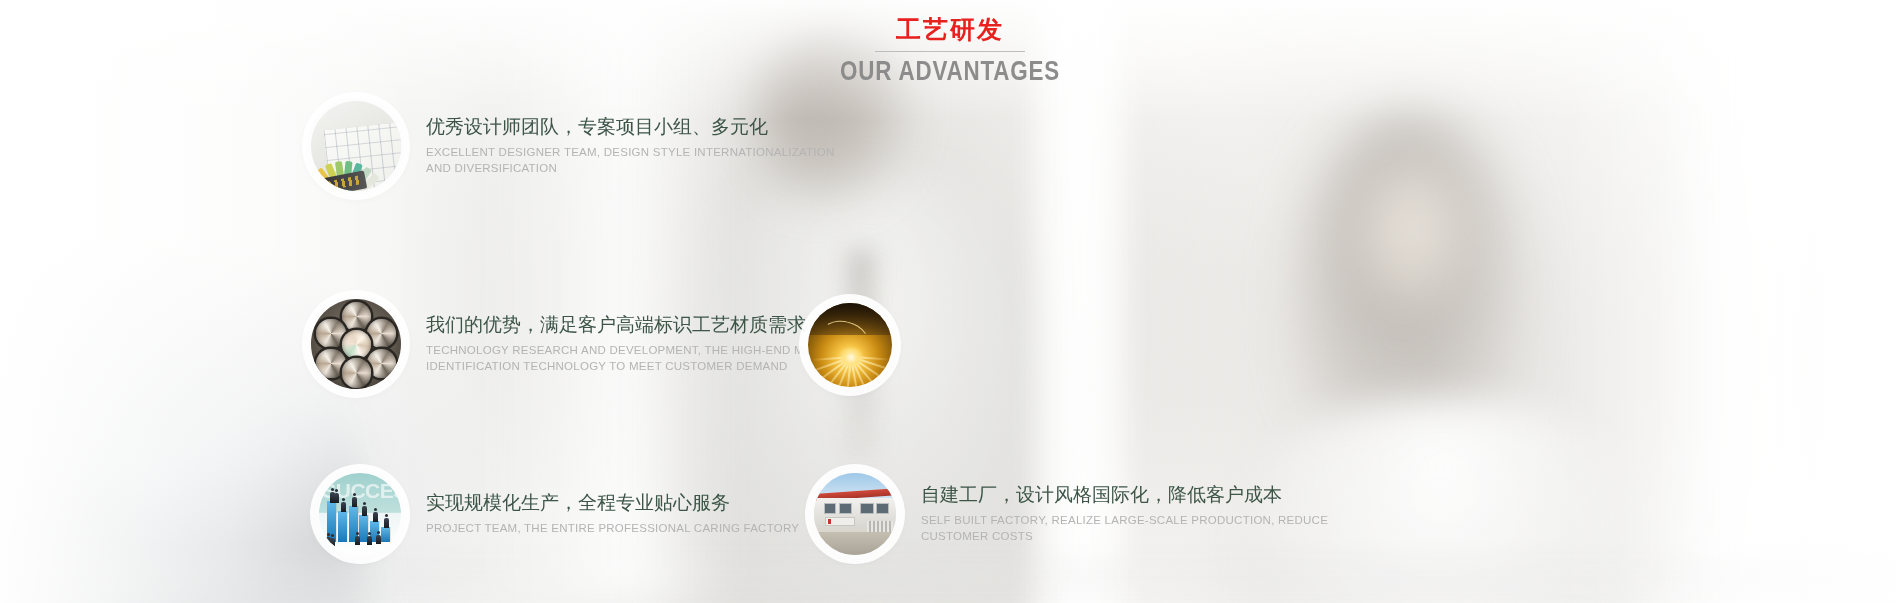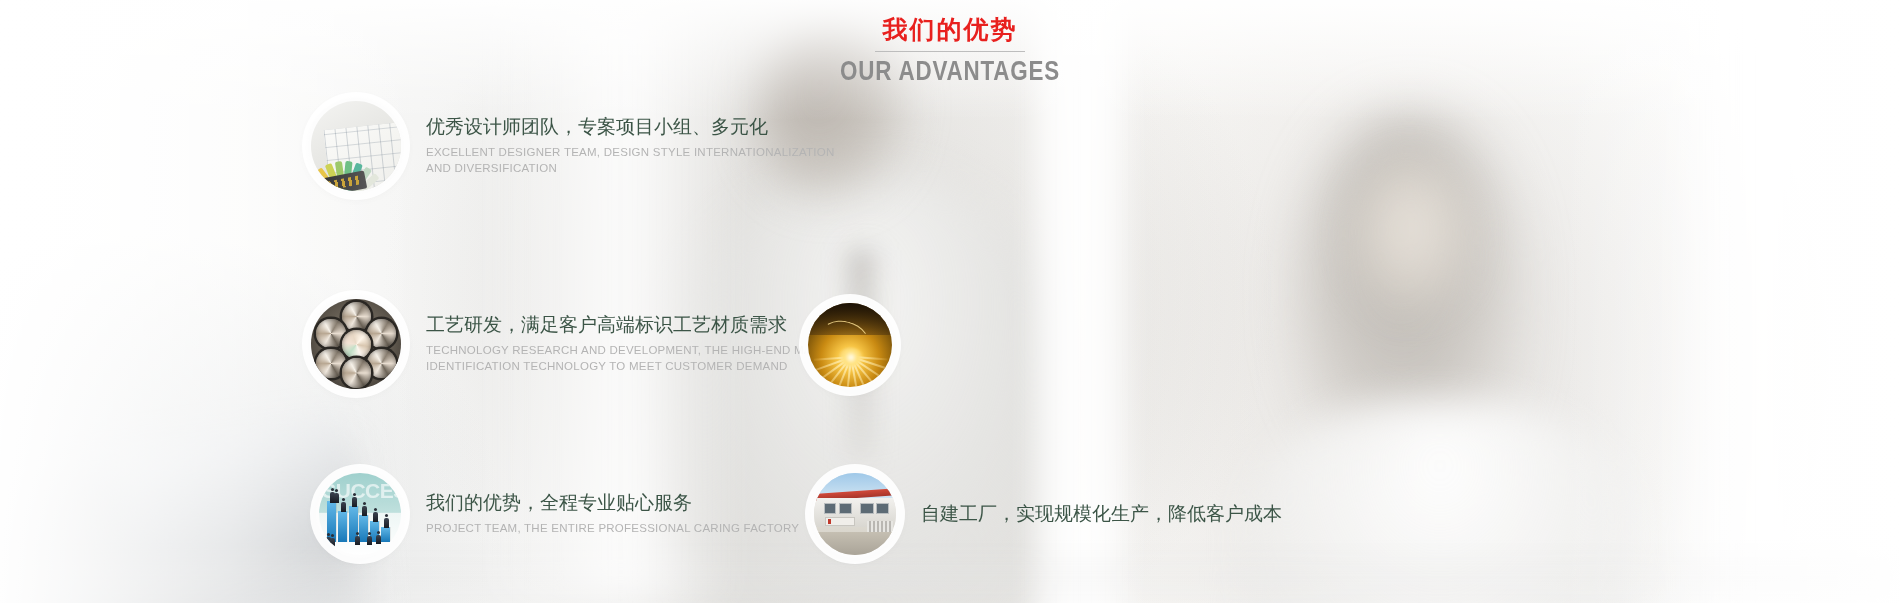--- a/index.html
+++ b/index.html
@@ -201,7 +201,7 @@
 <div id="page">
 
   <div class="hdr">
-    <div class="cn">我们的优势</div>
+    <div class="cn">工艺研发</div>
     <div class="rule"></div>
     <div class="en">OUR ADVANTAGES</div>
   </div>

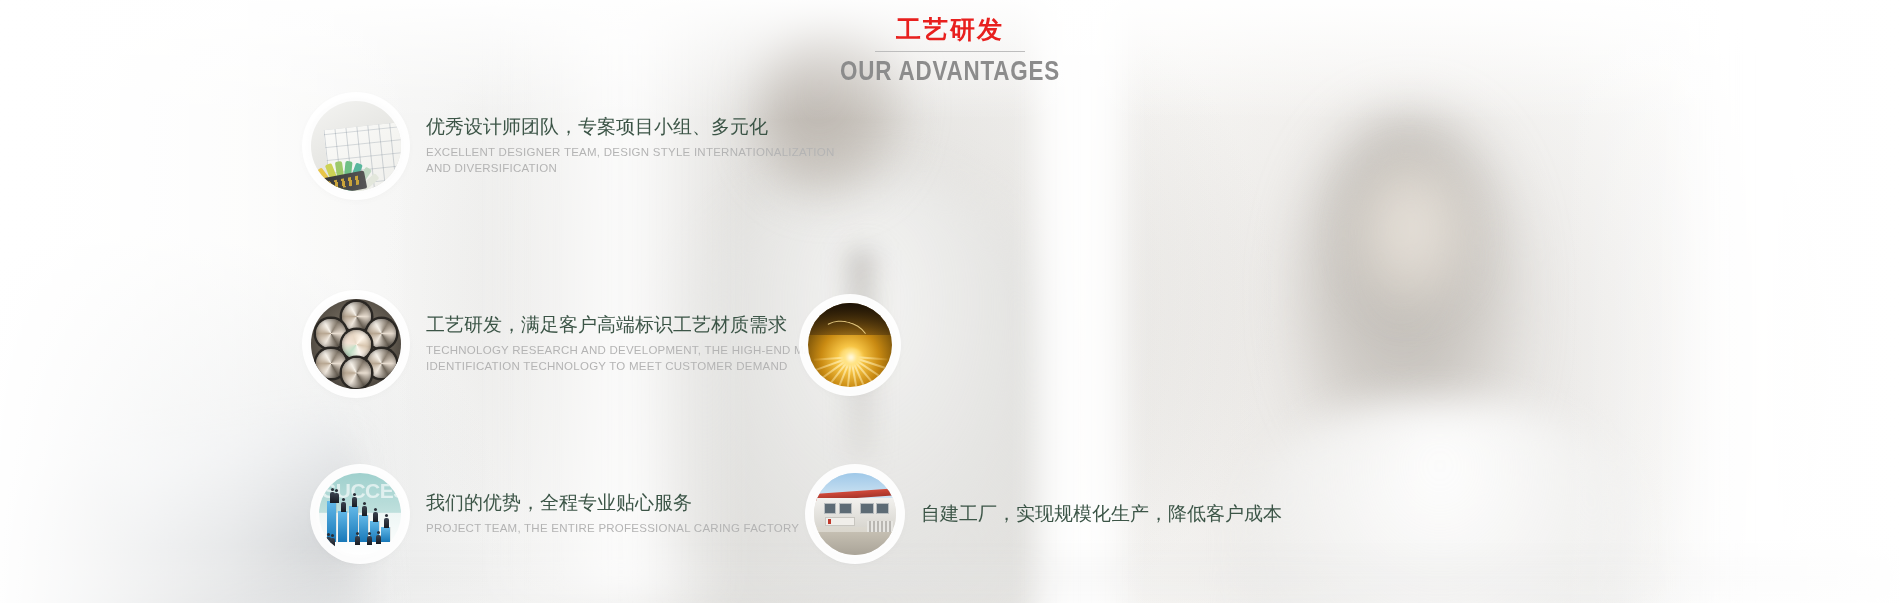--- a/index.html
+++ b/index.html
@@ -248,7 +248,7 @@
       </div>
     </div>
     <div class="txt">
-      <div class="cn">工艺研发，满足客户高端标识工艺材质需求</div>
+      <div class="cn">我们的优势，满足客户高端标识工艺材质需求</div>
       <div class="en" style="max-width:470px">TECHNOLOGY RESEARCH AND DEVELOPMENT, THE HIGH-END MATERIAL IDENTIFICATION TECHNOLOGY TO MEET CUSTOMER DEMAND</div>
     </div>
   </div>

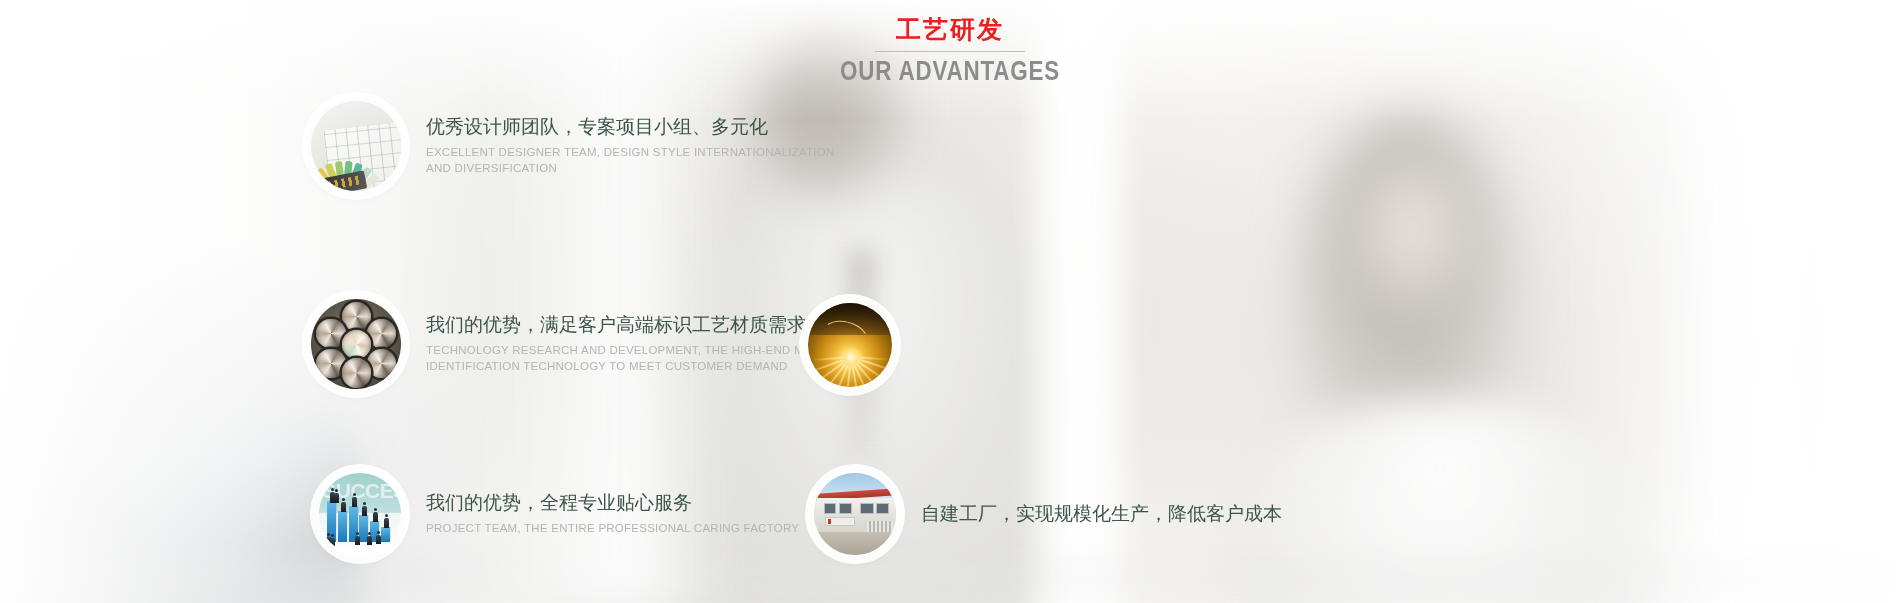--- a/index.html
+++ b/index.html
@@ -304,7 +304,7 @@
       </div>
     </div>
     <div class="txt">
-      <div class="cn">我们的优势，全程专业贴心服务</div>
+      <div class="cn">实现规模化生产，全程专业贴心服务</div>
       <div class="en" style="max-width:430px">PROJECT TEAM, THE ENTIRE PROFESSIONAL CARING FACTORY</div>
     </div>
   </div>

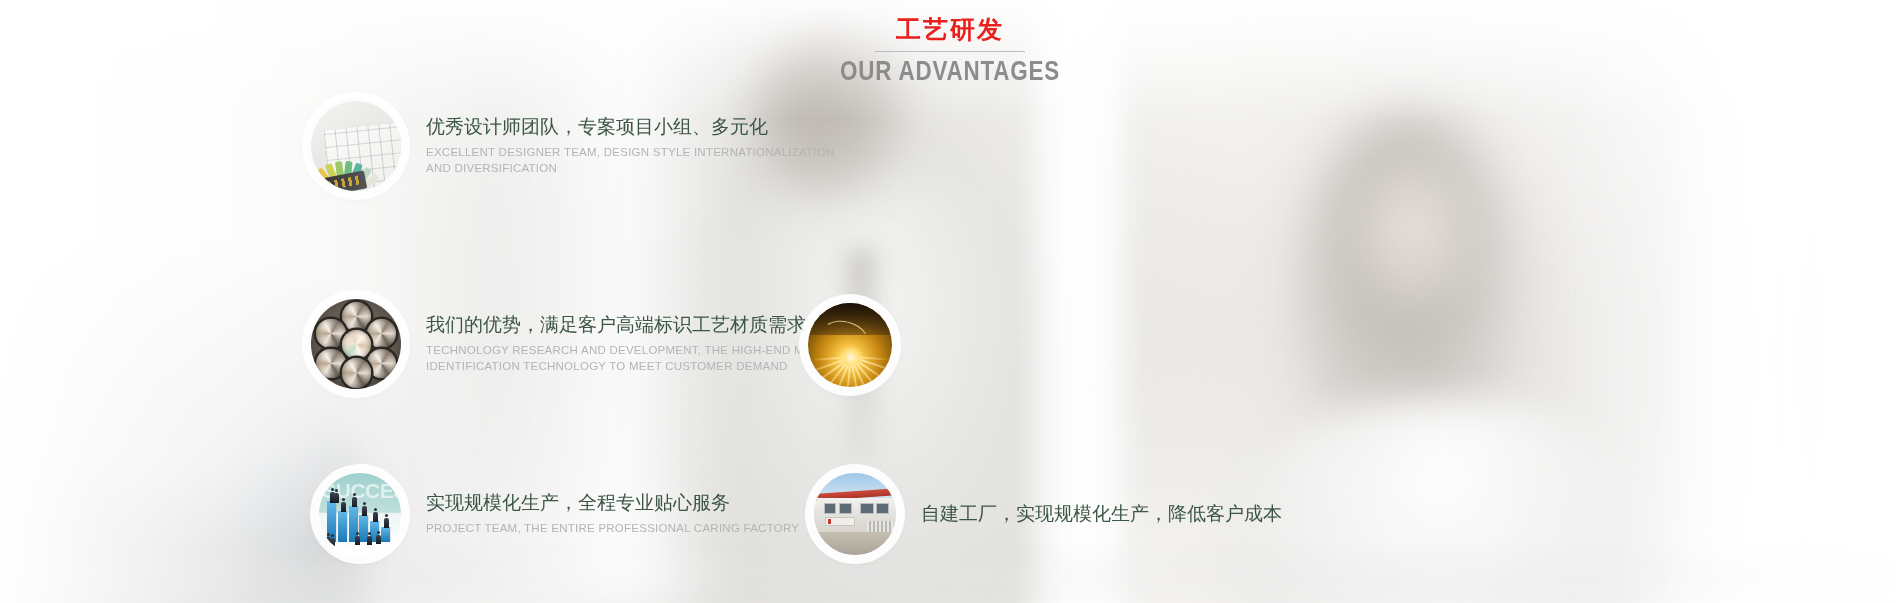--- a/index.html
+++ b/index.html
@@ -327,7 +327,7 @@
       </div>
     </div>
     <div class="txt">
-      <div class="cn">自建工厂，实现规模化生产，降低客户成本</div>
+      <div class="cn">自建工厂，设计风格国际化，降低客户成本</div>
     </div>
   </div>
 

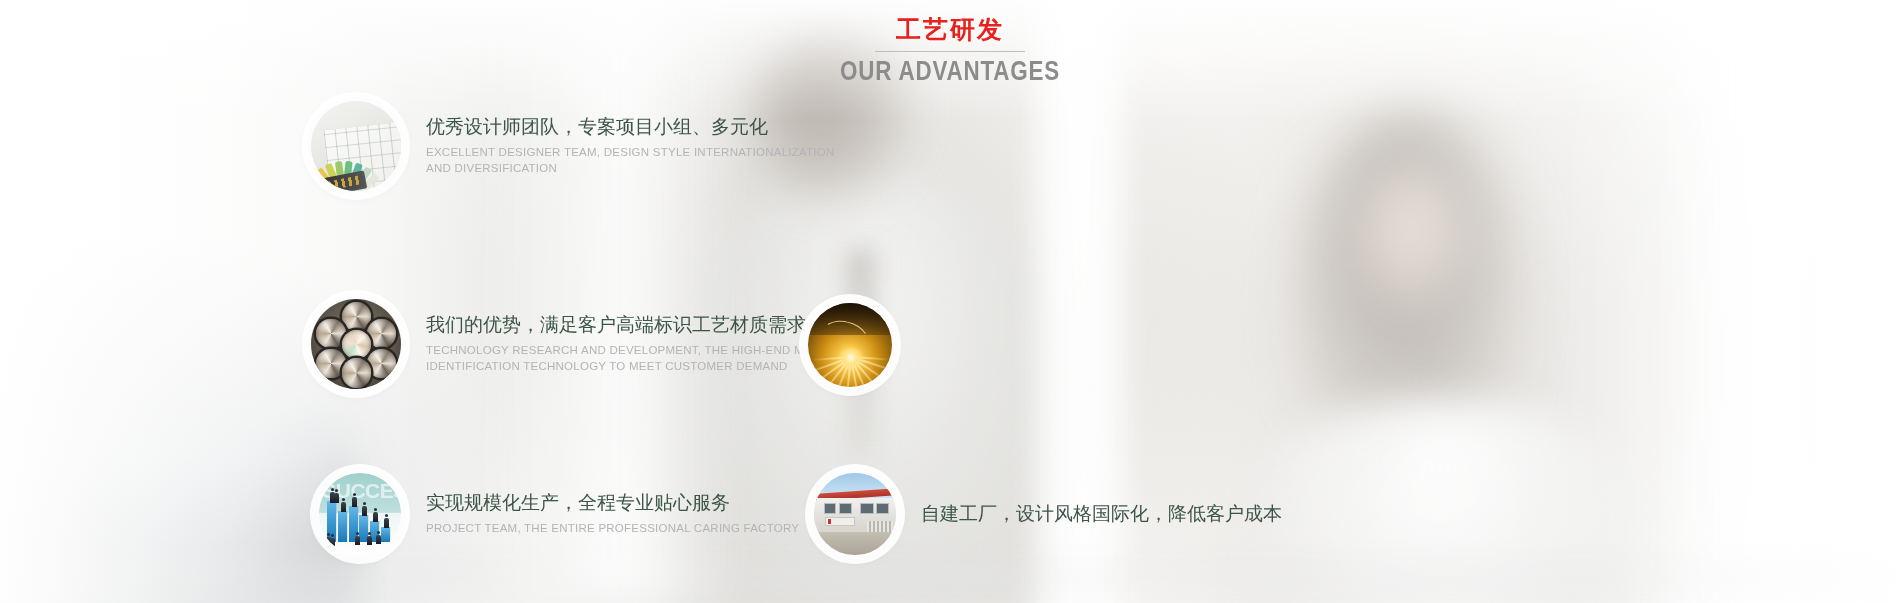--- a/index.html
+++ b/index.html
@@ -328,6 +328,7 @@
     </div>
     <div class="txt">
       <div class="cn">自建工厂，设计风格国际化，降低客户成本</div>
+      <div class="en" style="max-width:450px">SELF BUILT FACTORY, REALIZE LARGE-SCALE PRODUCTION, REDUCE CUSTOMER COSTS</div>
     </div>
   </div>
 

